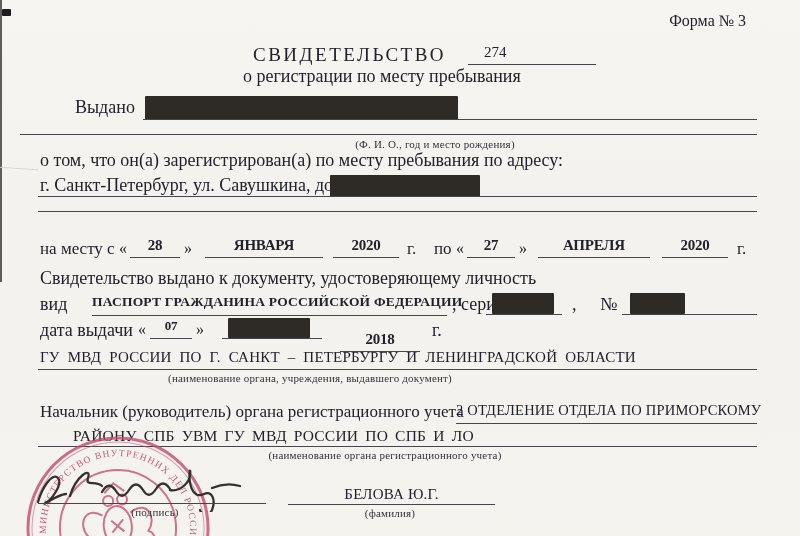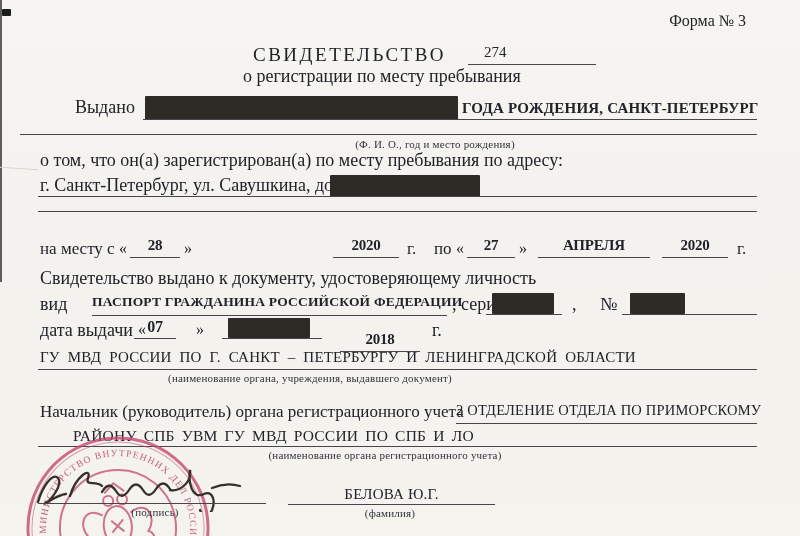--- a/index.html
+++ b/index.html
@@ -42,7 +42,6 @@
 
   <div class="abs body-text" style="left:75px;top:97px;">Выдано</div>
   <div class="redact" style="left:145px;top:96px;width:313px;height:24px;"></div>
-  <div class="abs filled caps" style="left:462px;top:100px;font-size:15px;">ГОДА РОЖДЕНИЯ, САНКТ-ПЕТЕРБУРГ</div>
   <div class="rule" style="left:143px;top:119px;width:614px;"></div>
 
   <div class="rule" style="left:20px;top:134px;width:737px;"></div>

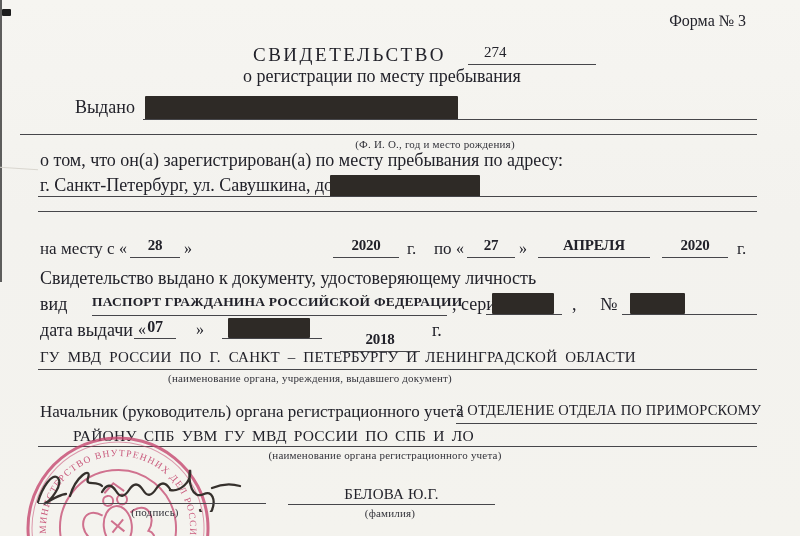--- a/index.html
+++ b/index.html
@@ -59,6 +59,7 @@
   <div class="abs quote" style="left:119px;top:240px;">«</div>
   <div class="abs filled uline center" style="left:130px;top:237px;width:50px;height:20px;font-size:15px;">28</div>
   <div class="abs quote" style="left:184px;top:240px;">»</div>
+  <div class="abs filled uline center" style="left:205px;top:237px;width:118px;height:20px;font-size:15px;">ЯНВАРЯ</div>
   <div class="abs filled uline center" style="left:333px;top:237px;width:66px;height:20px;font-size:15px;">2020</div>
   <div class="abs" style="left:407px;top:239px;font-size:17px;">г.</div>
   <div class="abs" style="left:434px;top:239px;font-size:17px;">по</div>

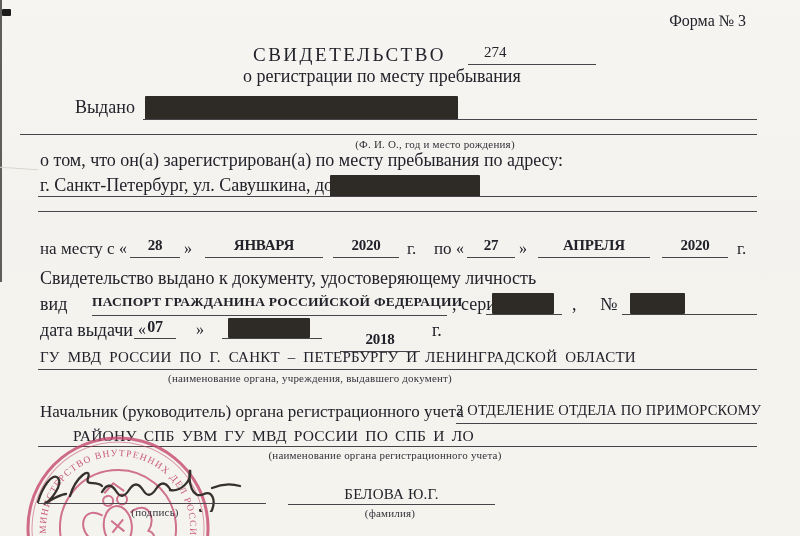--- a/index.html
+++ b/index.html
@@ -84,7 +84,7 @@
 
   <div class="abs body-text" style="left:40px;top:320px;">дата выдачи</div>
   <div class="abs quote" style="left:138px;top:321px;">«</div>
-  <div class="abs filled uline center" style="left:134px;top:318px;width:42px;height:20px;font-size:16px;">07</div>
+  <div class="abs filled uline center" style="left:150px;top:318px;width:42px;height:20px;font-size:13px;">07</div>
   <div class="abs quote" style="left:196px;top:321px;">»</div>
   <div class="redact" style="left:228px;top:318px;width:82px;height:20px;"></div>
   <div class="rule" style="left:222px;top:338px;width:100px;"></div>

